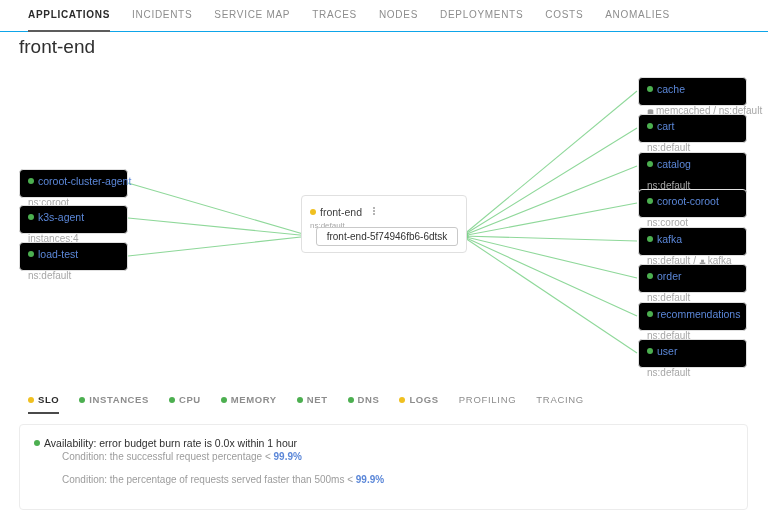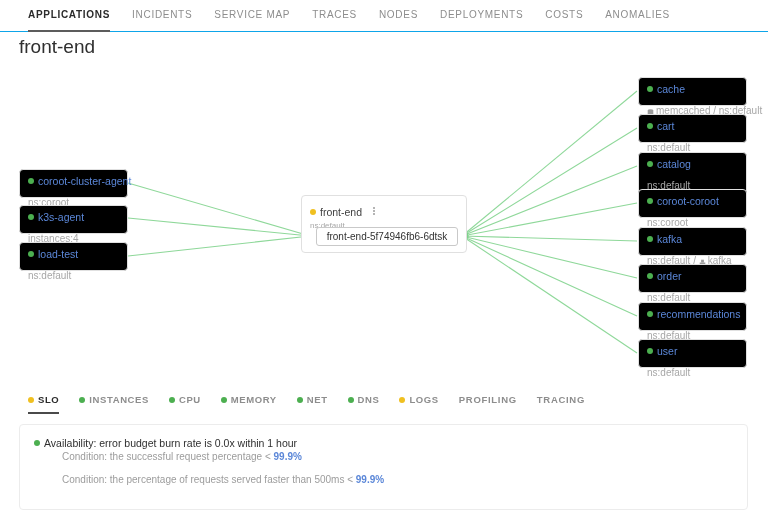--- a/index.html
+++ b/index.html
@@ -83,7 +83,7 @@
   .subtab:first-child { margin-left: 28px; }
   .subtab.active { color: #2b2b2b; border-bottom-color: #4a4a4a; }
   .subtab .dot { width: 6px; height: 6px; margin-right: 4px; top: 0; }
-  .subtab.plain { font-weight: bold; letter-spacing: .7px; justify-content: center; }
+  .subtab.plain { font-weight: normal; letter-spacing: .7px; justify-content: center; }
 
   
   #slopanel {

